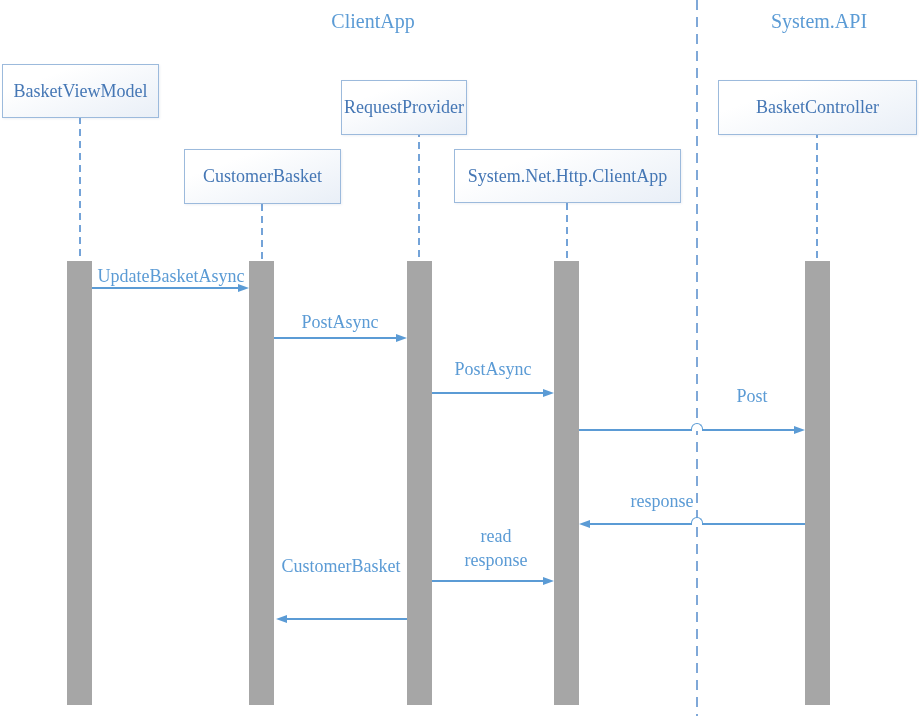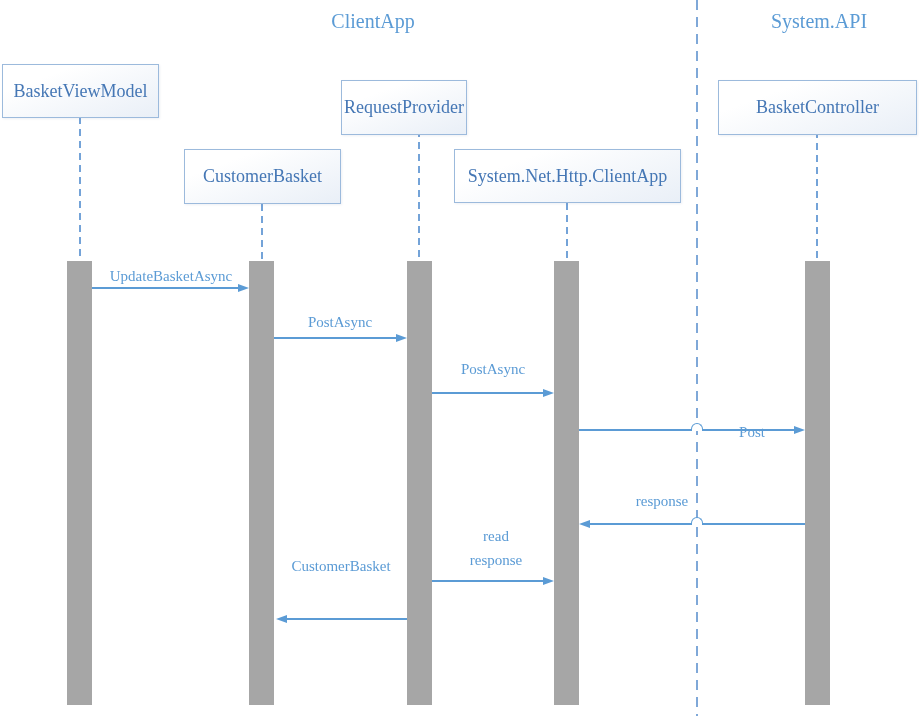--- a/index.html
+++ b/index.html
@@ -55,7 +55,7 @@
   .mhead.left{border-right:11px solid #5B9BD5;border-top:4px solid transparent;border-bottom:4px solid transparent;}
   .mlabel{
     position:absolute;z-index:5;text-align:center;
-    font-size:15px;color:#5B9BD5;line-height:17px;white-space:nowrap;
+    font-size:18px;color:#5B9BD5;line-height:17px;white-space:nowrap;
   }
   .mlabel.twoline{line-height:24px;white-space:normal;}
   

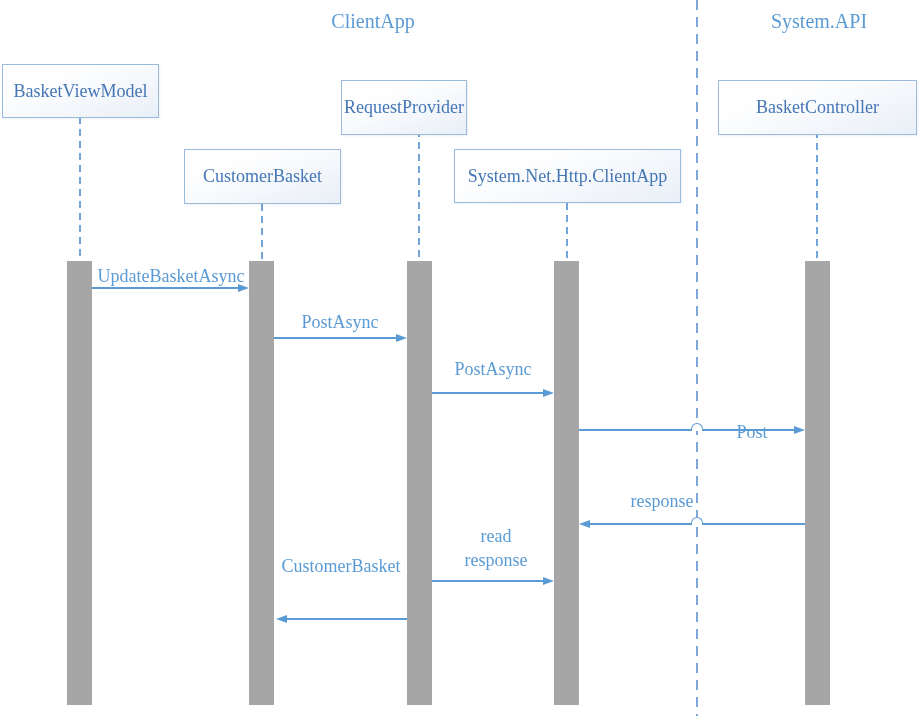--- a/index.html
+++ b/index.html
@@ -113,7 +113,7 @@
   <div class="mline" style="left:432px;top:392px;width:111px;"></div>
   <div class="mhead right" style="left:543px;top:389px;"></div>
 
-  <div class="mlabel" style="left:702px;top:424px;width:100px;">Post</div>
+  <div class="mlabel" style="left:702px;top:388px;width:100px;">Post</div>
   <div class="mline" style="left:579px;top:429px;width:215px;"></div>
   <div class="mhead right" style="left:794px;top:426px;"></div>
   <div class="hop" style="left:691px;top:423px;"></div>

